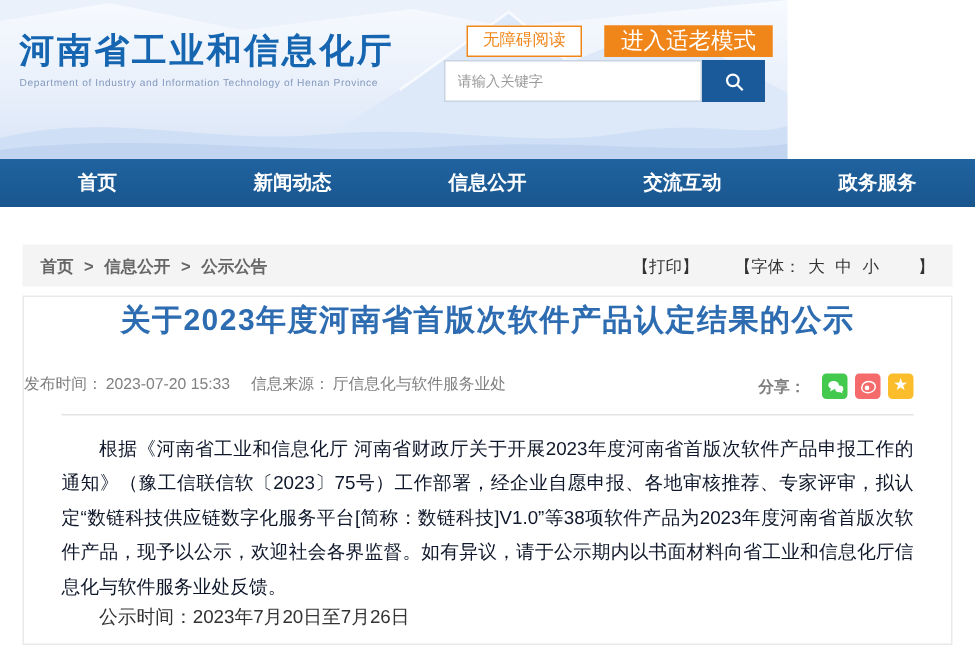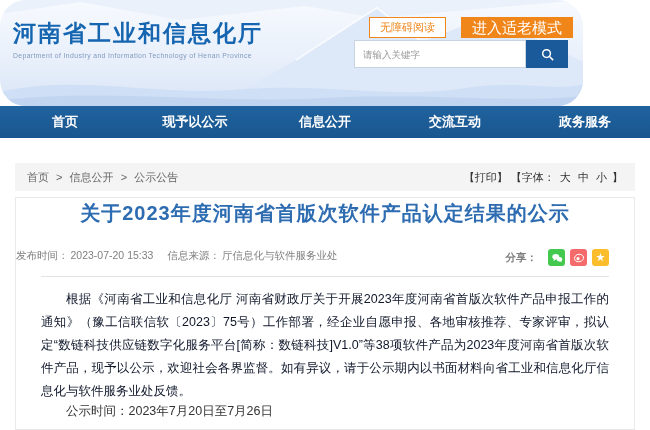--- a/index.html
+++ b/index.html
@@ -7,8 +7,8 @@
     font-family:"Liberation Sans","DejaVu Sans",sans-serif; }
 
   
-  .banner { position:relative; width:583px; height:106px;
-    background:linear-gradient(180deg,#f7fafe 0%,#e9f0fb 55%,#d8e4f6 100%); overflow:hidden;border-radius:26px; }
+  .banner { position:relative; width:525px; height:106px;
+    background:linear-gradient(180deg,#f7fafe 0%,#e9f0fb 55%,#d8e4f6 100%); overflow:hidden; }
   .banner svg.mountains { position:absolute; left:0; top:0; width:100%; height:100%; }
   .logo { position:absolute; left:13px; top:18px; z-index:2; }
   .logo .cn { font-size:23px; font-weight:bold; color:#1565b0; letter-spacing:2px; }

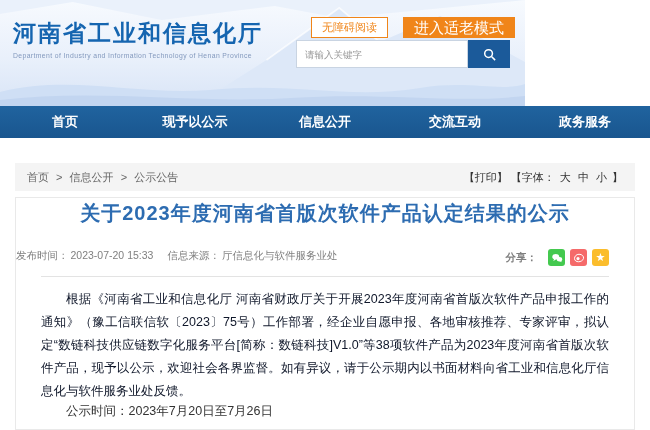--- a/index.html
+++ b/index.html
@@ -105,7 +105,7 @@
 
 <div class="nav">
   <div class="nav-item">首页</div>
-  <div class="nav-item">现予以公示</div>
+  <div class="nav-item">新闻动态</div>
   <div class="nav-item">信息公开</div>
   <div class="nav-item">交流互动</div>
   <div class="nav-item">政务服务</div>

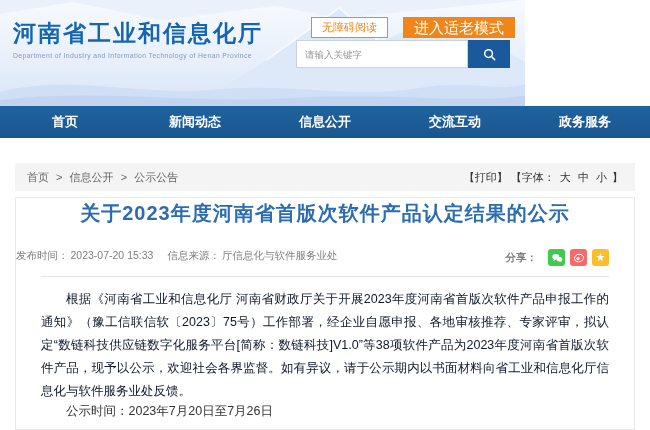--- a/index.html
+++ b/index.html
@@ -37,7 +37,7 @@
   
   .crumb-wrap { margin:25px 15px 0; height:28px; background:#f4f4f4;
     display:flex; align-items:center; justify-content:space-between; padding:0 12px; }
-  .crumb { font-size:11px; color:#666; }
+  .crumb { font-size:11px; color:#666;font-weight:bold; }
   .crumb span { cursor:pointer; }
   .crumb .sep { margin:0 4px; cursor:default; }
   .page-tools { font-size:11px; color:#333; }

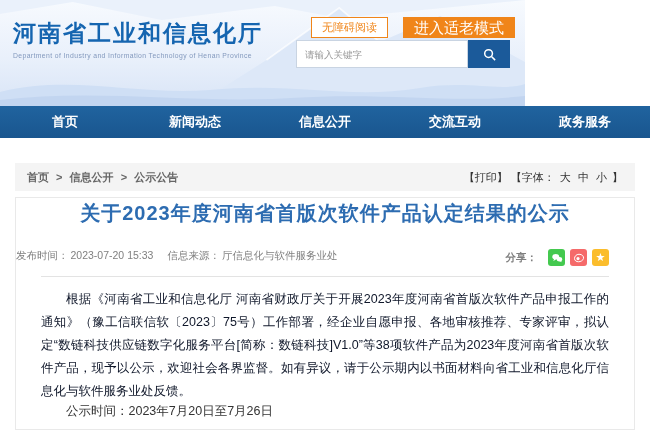--- a/index.html
+++ b/index.html
@@ -41,7 +41,7 @@
   .crumb span { cursor:pointer; }
   .crumb .sep { margin:0 4px; cursor:default; }
   .page-tools { font-size:11px; color:#333; }
-  .page-tools span { cursor:pointer; }
+  .page-tools span { cursor:pointer;margin-left:21px; }
   .page-tools .fs { margin:0 2px; }
 
   

